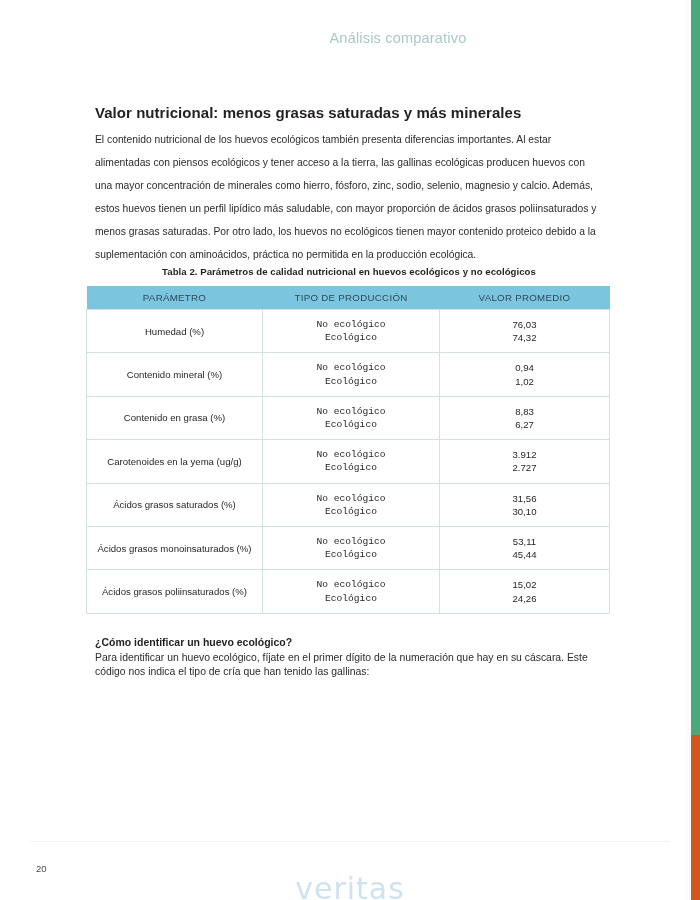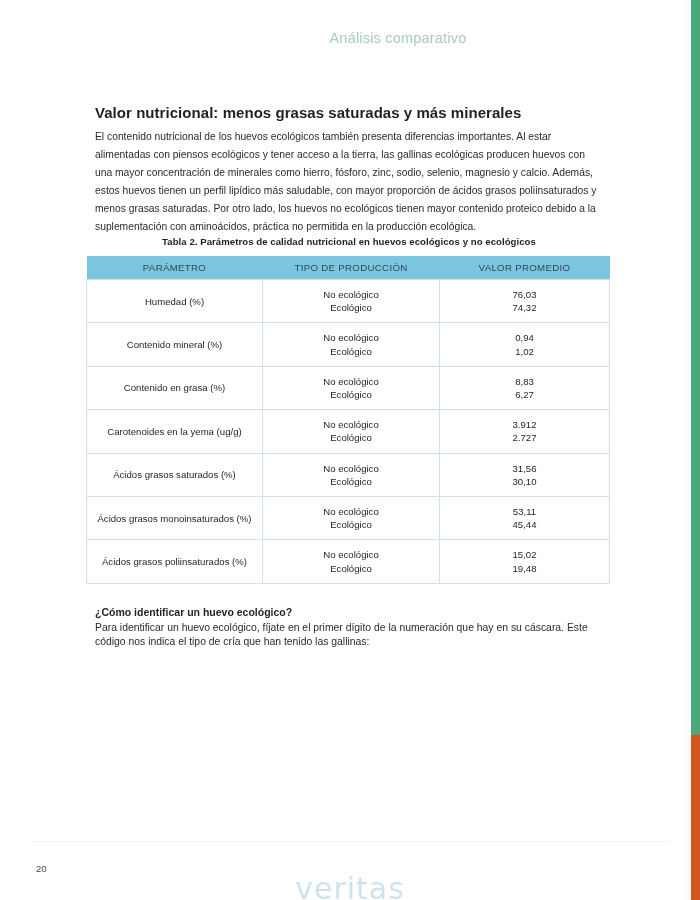--- a/index.html
+++ b/index.html
@@ -76,7 +76,7 @@
   }
   p.body-par {
     font-size: 10.3px;
-    line-height: 18px;
+    line-height: 23px;
     margin: 0;
     color: #2b2b2b;
     text-align: left;

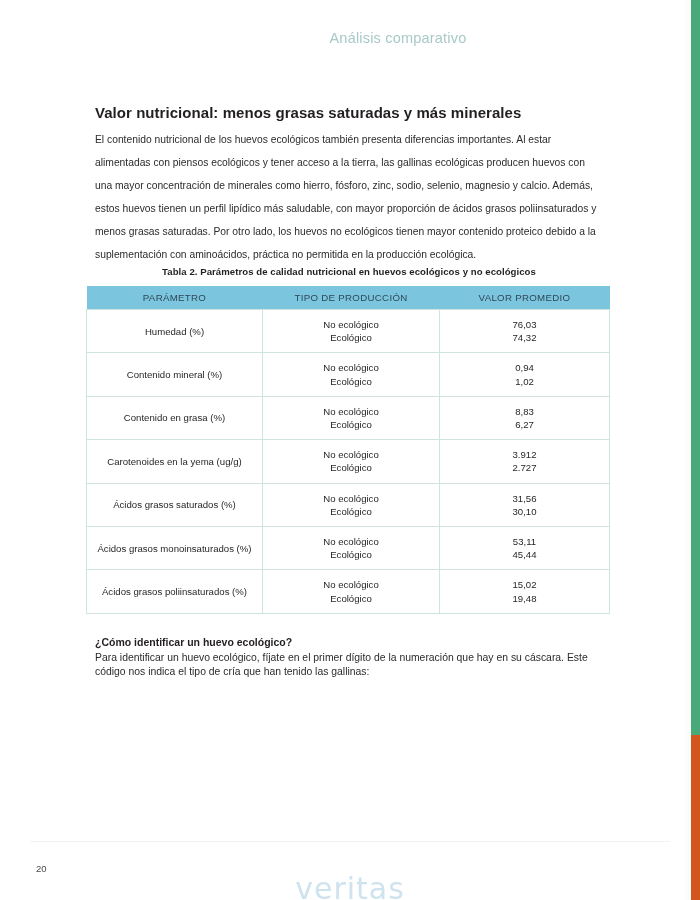--- a/index.html
+++ b/index.html
@@ -118,7 +118,7 @@
     background: #ffffff;
   }
   table.nutri td.c-param { width: 172px; }
-  table.nutri td.c-tipo  { width: 173px; }
+  table.nutri td.c-tipo  { width: 173px; font-family: Liberation Mono, monospace; }
   table.nutri td.c-valor { width: 166px; }
   table.nutri th.h-param { width: 172px; }
   table.nutri th.h-tipo  { width: 173px; }

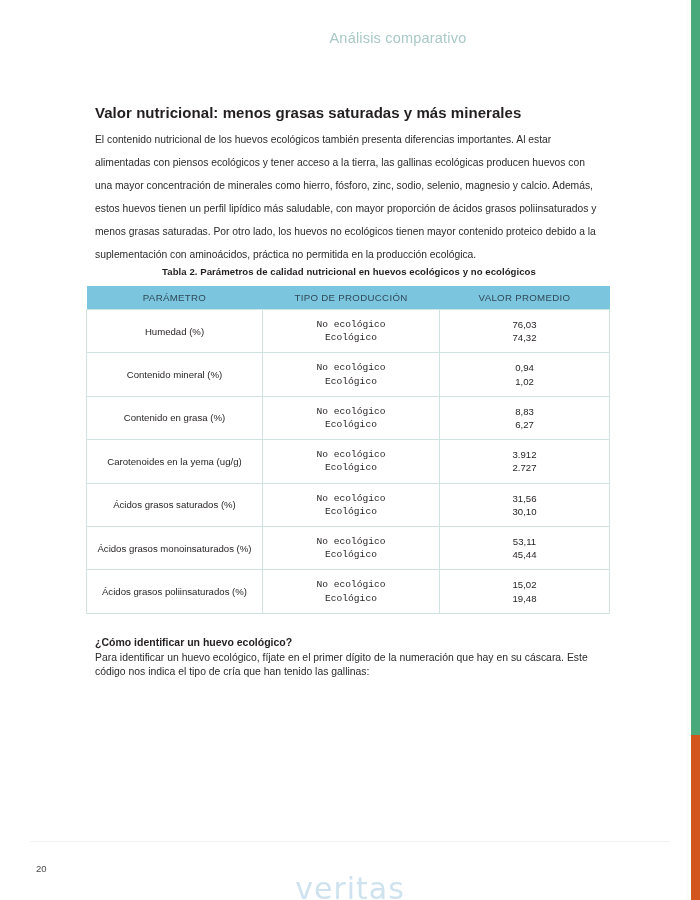--- a/index.html
+++ b/index.html
@@ -282,7 +282,7 @@
           </td>
           <td class="c-valor">
             <span class="stack-line">15,02</span>
-            <span class="stack-line">19,48</span>
+            <span class="stack-line">24,26</span>
           </td>
         </tr>
       </tbody>

